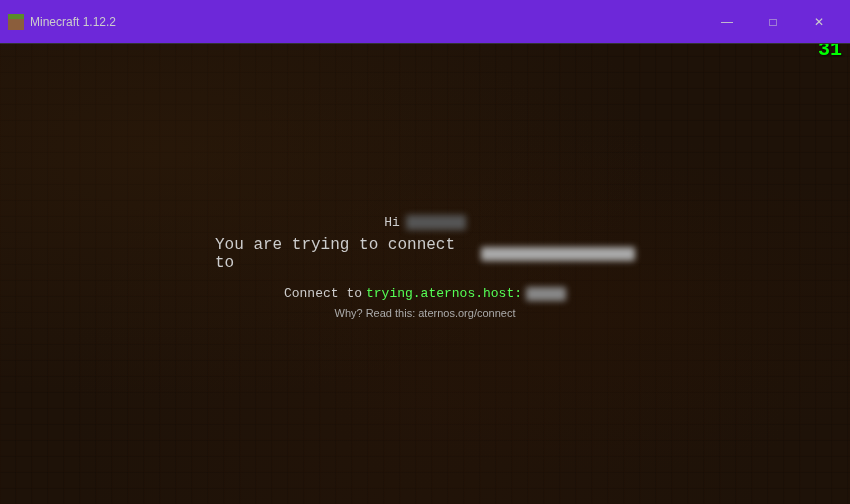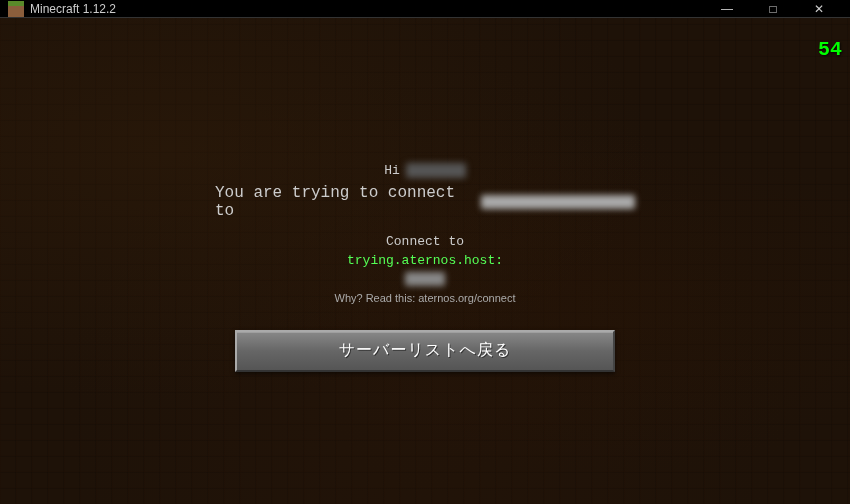--- a/index.html
+++ b/index.html
@@ -74,8 +74,8 @@
       top: 0;
       left: 0;
       right: 0;
-      height: 18px;
-      background: #000000;
+      height: 44px;
+      background: #6d28d9;
       display: flex;
       align-items: center;
       justify-content: space-between;

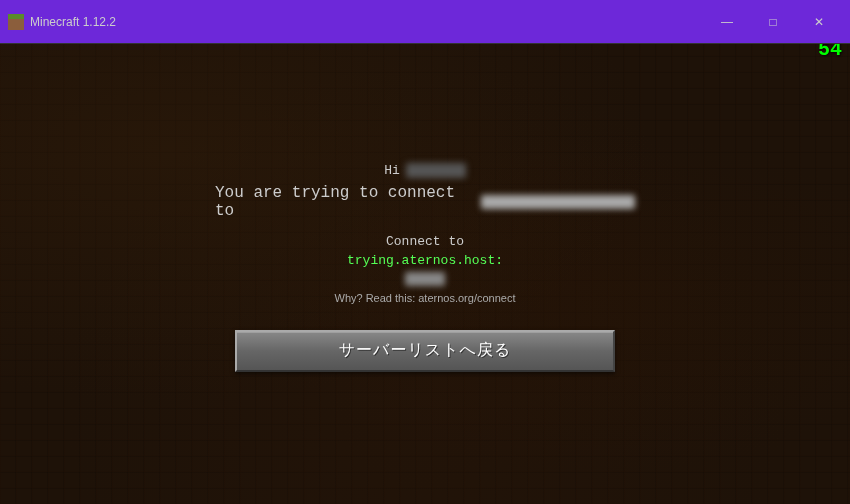--- a/index.html
+++ b/index.html
@@ -313,7 +313,7 @@
   </div>
 </div>
 
-<div class="fps-counter">54</div>
+<div class="fps-counter">31</div>
 
 <div class="content">
   <div class="dialog">

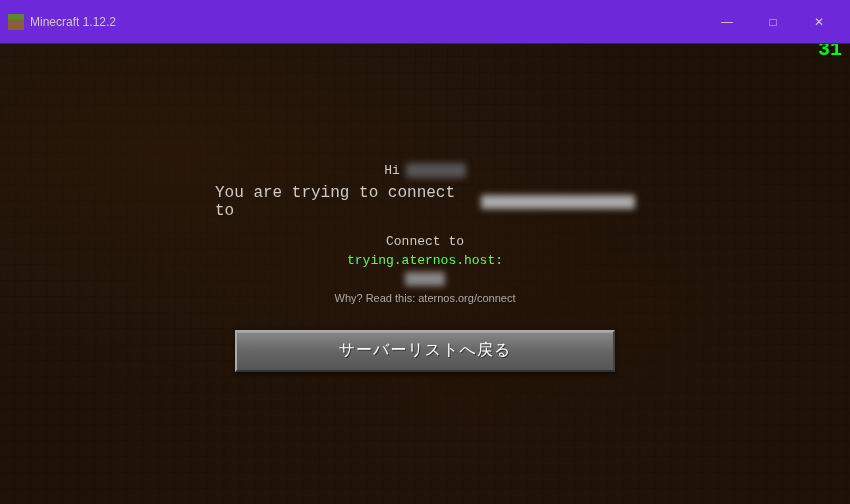--- a/index.html
+++ b/index.html
@@ -244,7 +244,6 @@
       align-items: center;
       gap: 4px;
       margin-top: 8px;
-      flex-direction: column;
     }
 
     .connect-host {

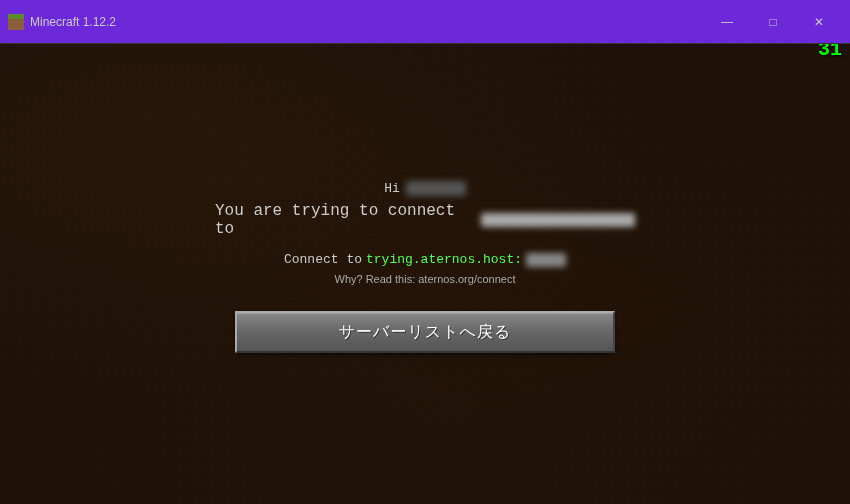--- a/index.html
+++ b/index.html
@@ -340,7 +340,6 @@
 
     </div>
 
-    <button class="back-button">サーバーリストへ戻る</button>
 
   </div>
 </div>

